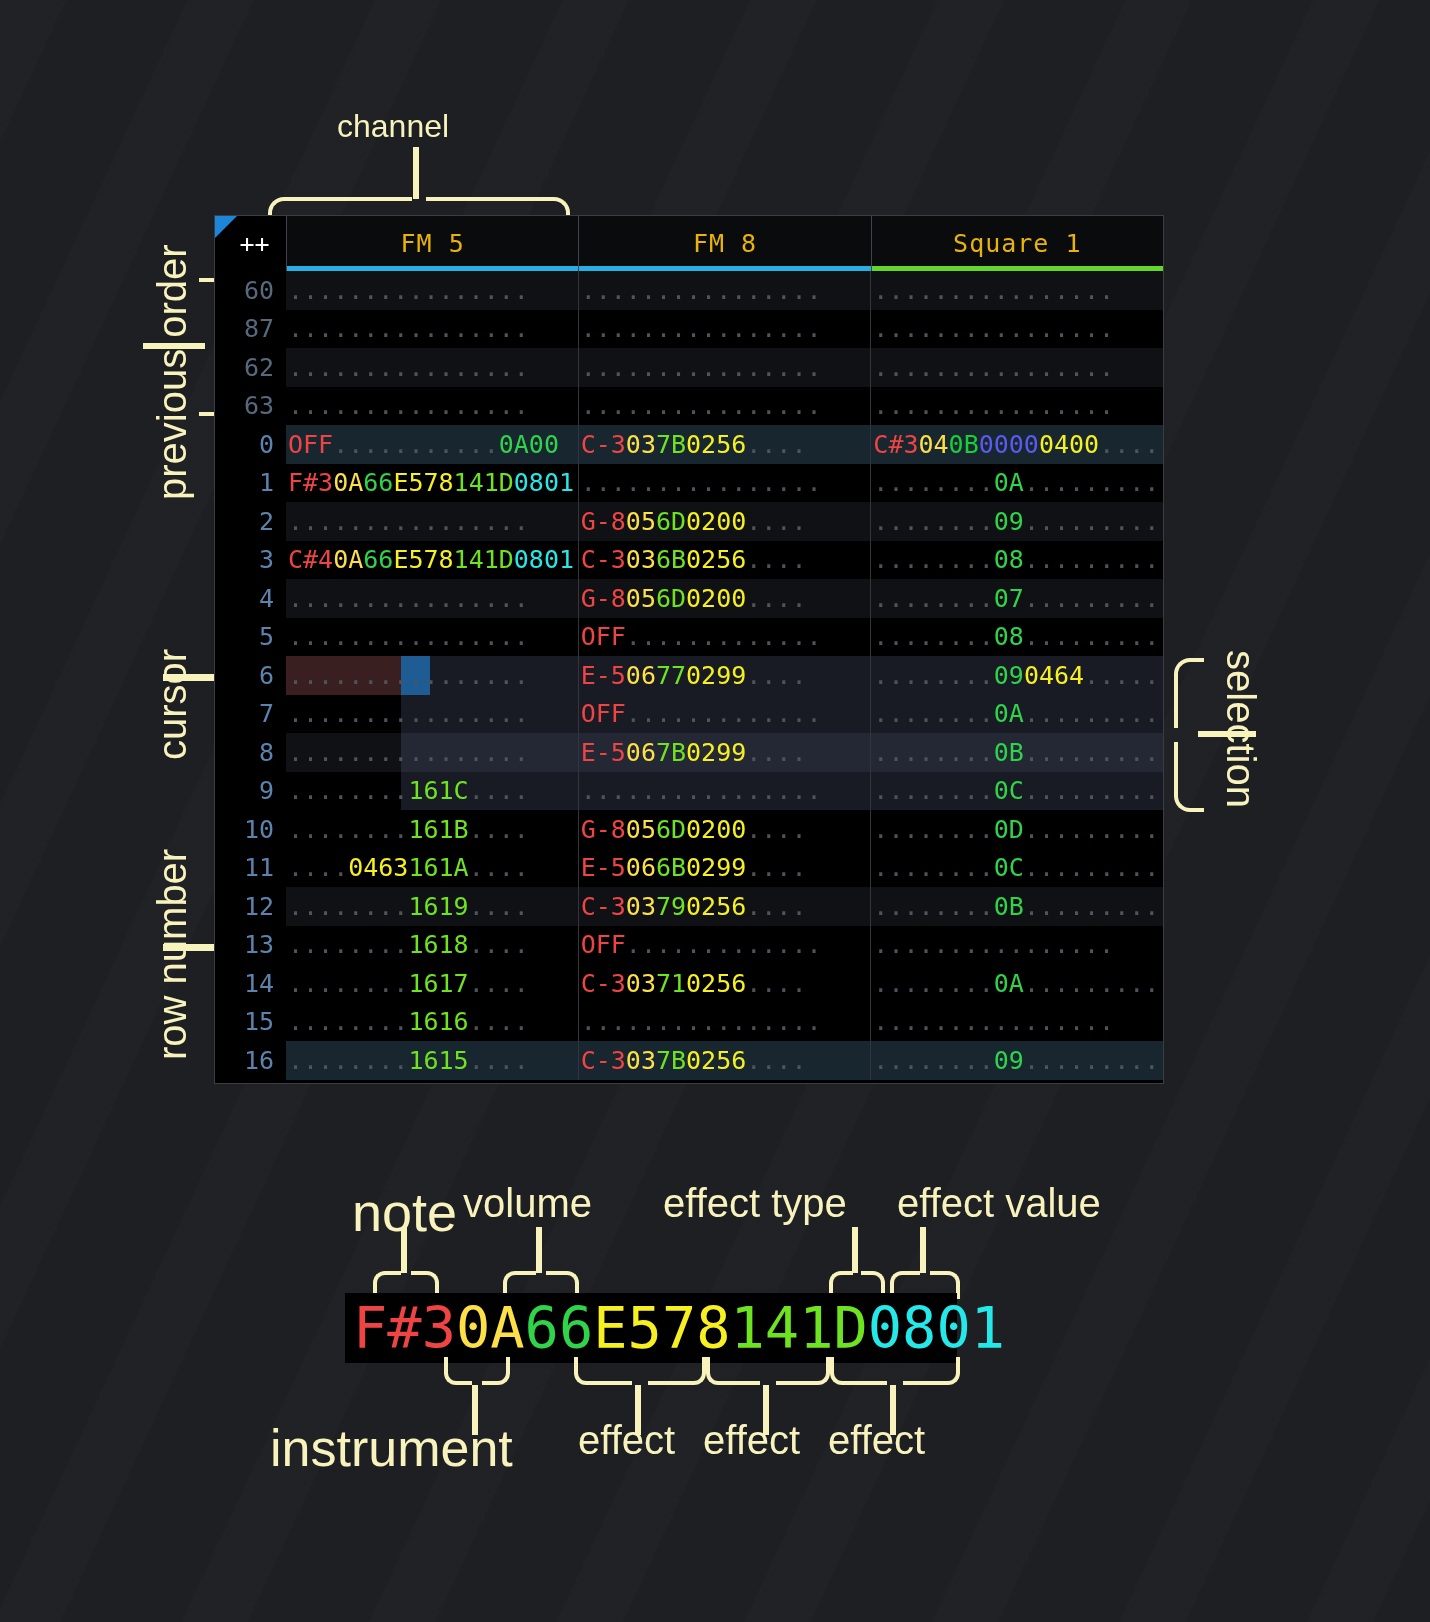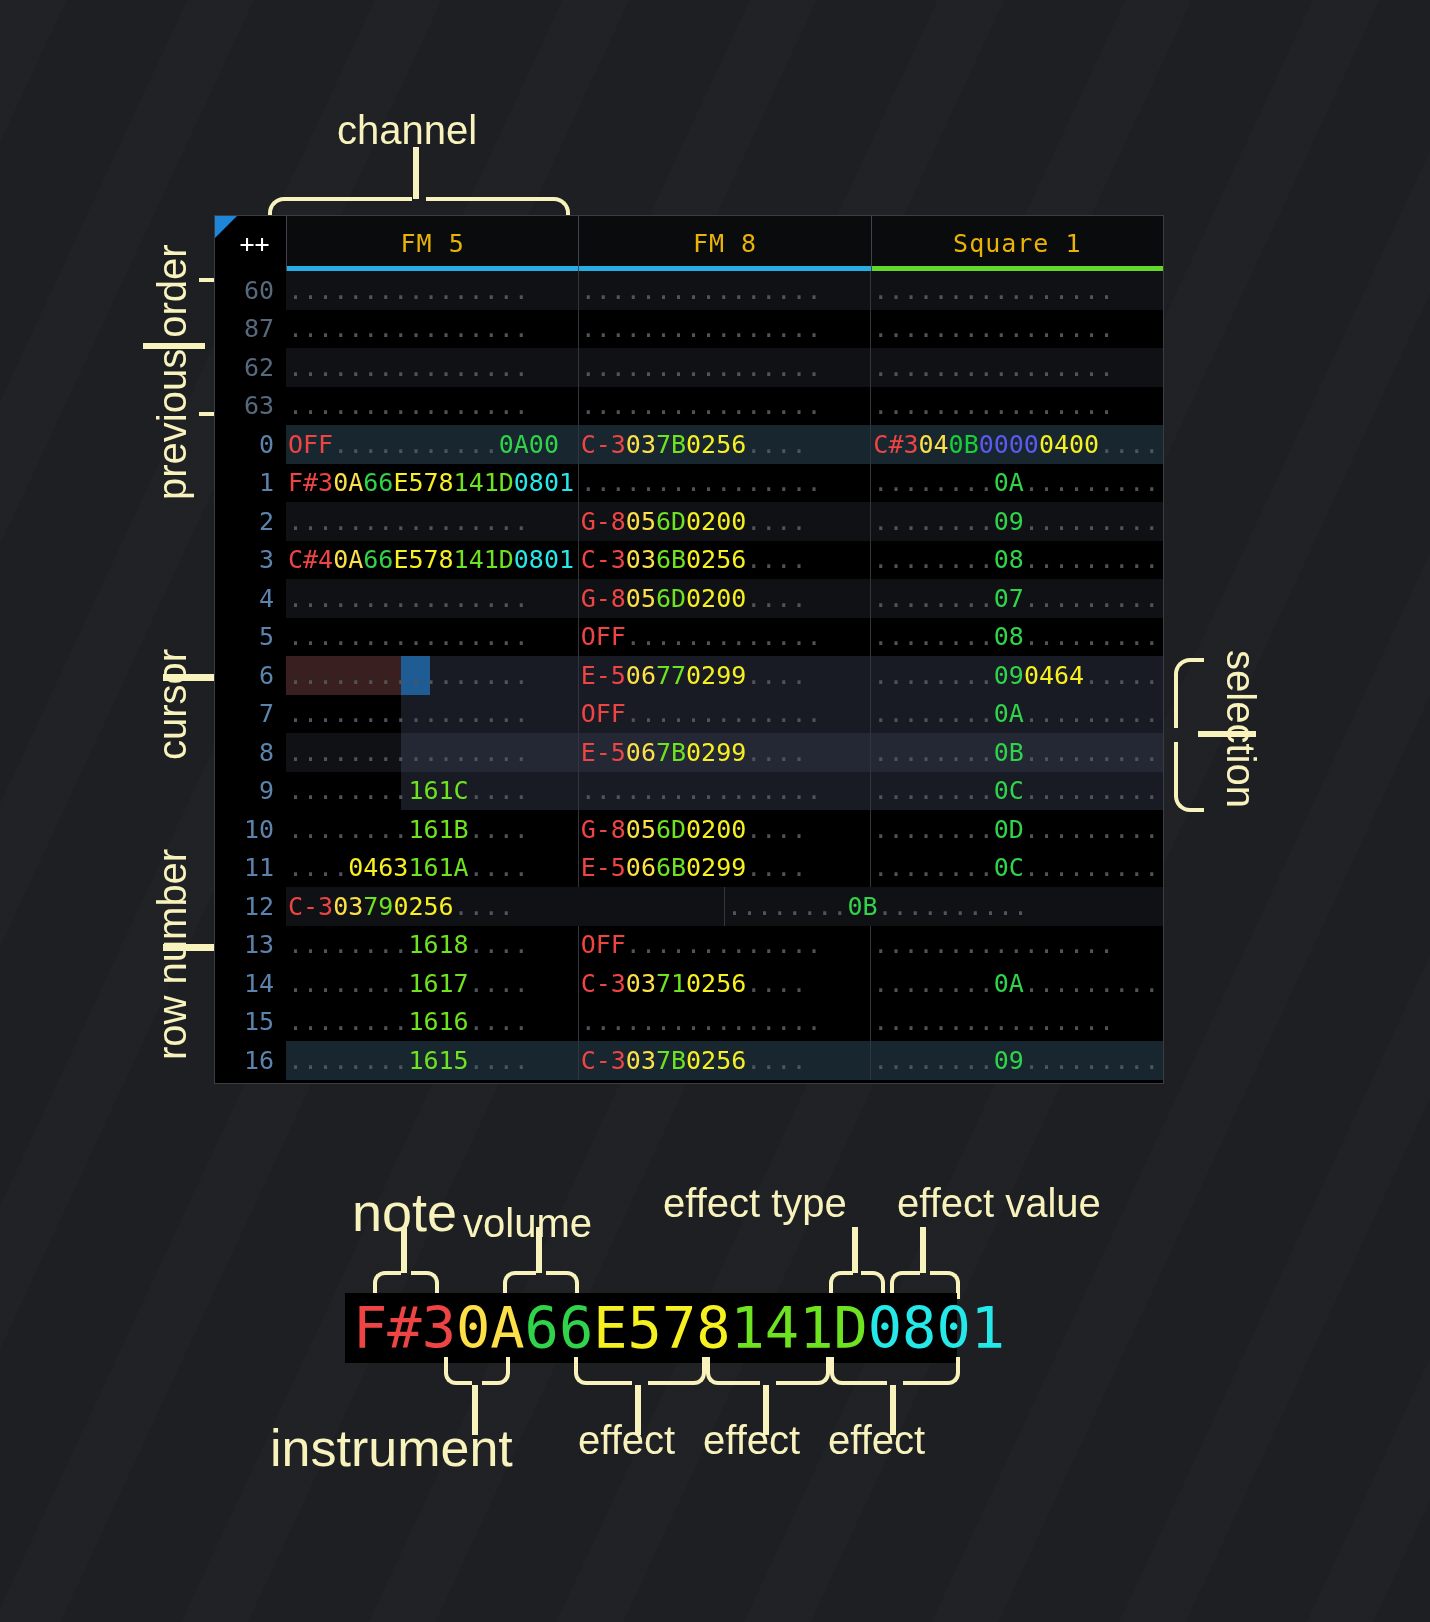--- a/index.html
+++ b/index.html
@@ -152,7 +152,7 @@
 
 <div id="bg-texture"></div>
 
-<div class="anno" style="left:337px;top:108px;font-size:40px;">channel</div>
+<div class="anno" style="left:337px;top:108px;font-size:32px;">channel</div>
 <div class="brace" style="left:268px;top:185px;width:302px;height:30px;">
   <div class="arm" style="left:0;top:12px;width:140px;height:30px;border-right:none;border-bottom:none;border-top-left-radius:16px;"></div>
   <div class="arm" style="left:158px;top:12px;width:140px;height:30px;border-left:none;border-bottom:none;border-top-right-radius:16px;"></div>

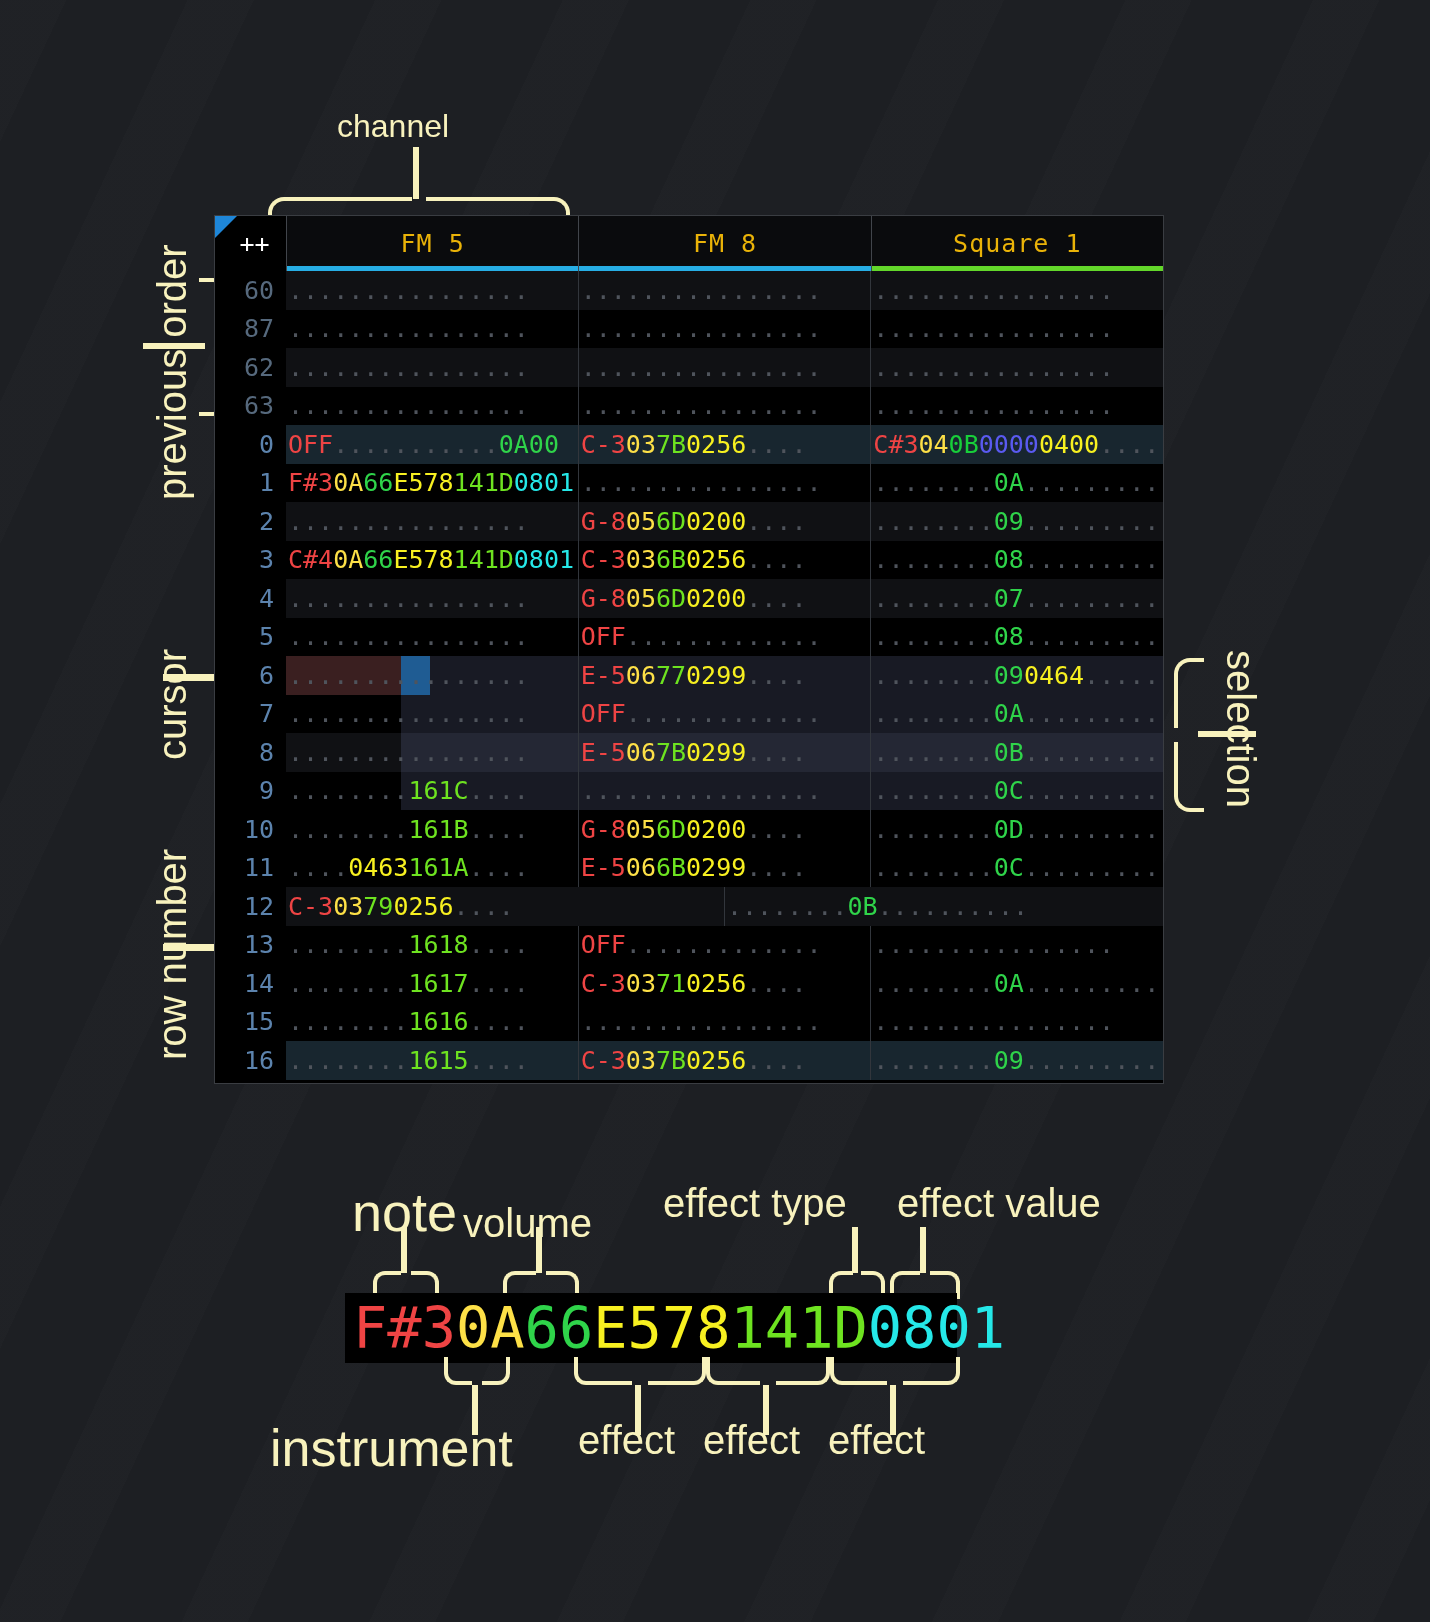--- a/index.html
+++ b/index.html
@@ -344,6 +344,7 @@
           <div class="rowbg alt"></div>
           <div class="rn">12</div>
           <div class="cells">
+            <div class="cell"><span class="txt"><span class="t-dot">........</span><span class="t-fx-g">1619</span><span class="t-dot">....</span></span></div>
             <div class="cell"><span class="txt"><span class="t-note">C-3</span><span class="t-ins">03</span><span class="t-fx-g">79</span><span class="t-fx-y">0256</span><span class="t-dot">....</span></span></div>
             <div class="cell"><span class="txt"><span class="t-dot">........</span><span class="t-vol">0B</span><span class="t-dot">..........</span></span></div>
           </div>

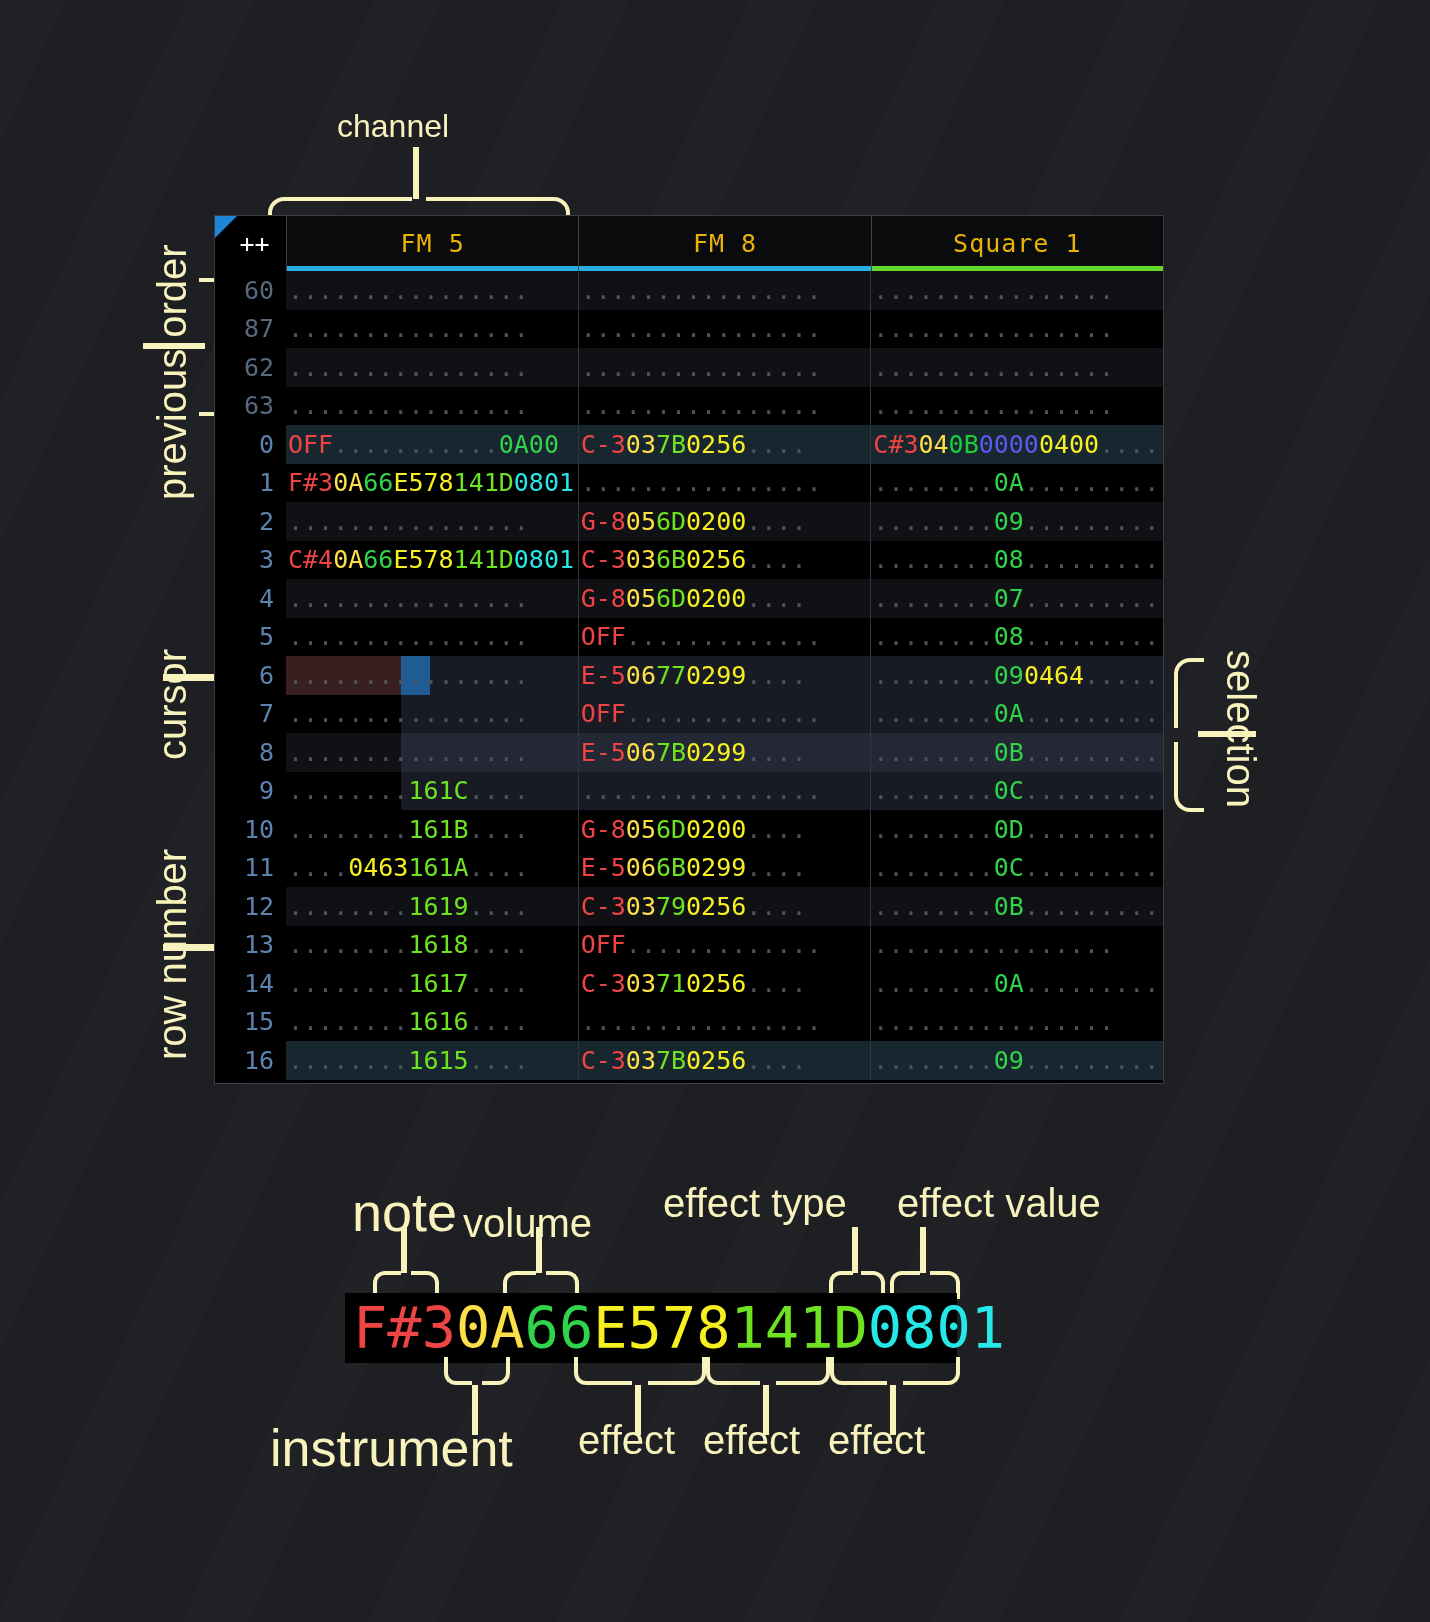--- a/index.html
+++ b/index.html
@@ -387,7 +387,7 @@
 </div>
 
 <div class="anno" style="left:352px;top:1181px;font-size:54px;">note</div>
-<div class="anno" style="left:463px;top:1181px;font-size:40px;margin-top:20px;">volume</div>
+<div class="anno" style="left:463px;top:1181px;font-size:40px;">volume</div>
 <div class="anno" style="left:663px;top:1181px;font-size:40px;">effect type</div>
 <div class="anno" style="left:897px;top:1181px;font-size:40px;">effect value</div>
 

